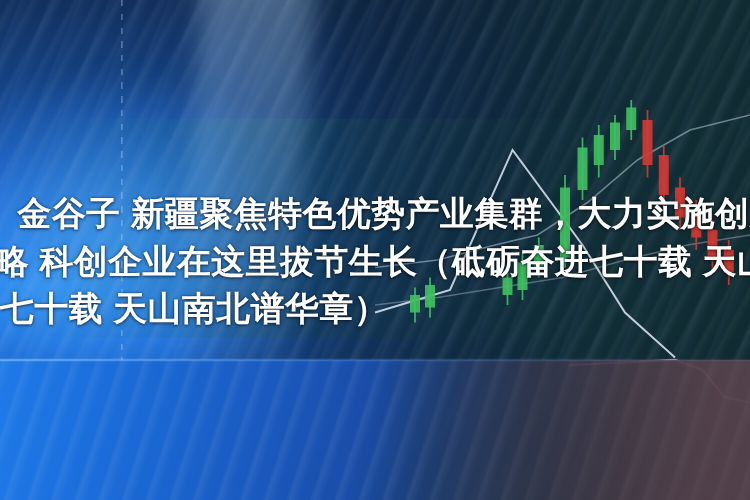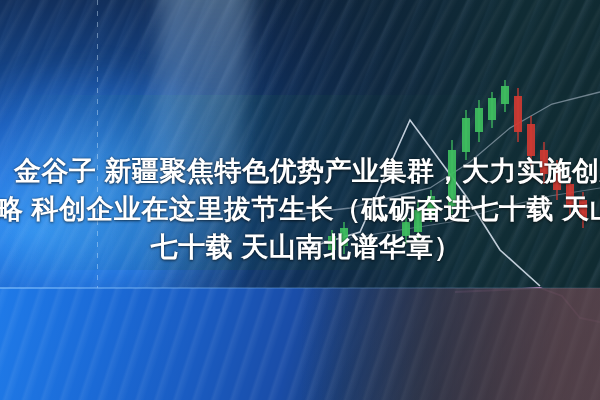--- a/index.html
+++ b/index.html
@@ -104,7 +104,7 @@
   }
   .hl-line.l1{ margin-left:14px; text-align:left; }
   .hl-line.l2{ margin-left:-4px; text-align:left; }
-  .hl-line.l3{ text-align:center; margin-left:12px; }
+  .hl-line.l3{ text-align:left; margin-left:0; }
   .clip-wrap{overflow:hidden;width:600px;}
 </style>
 </head>

